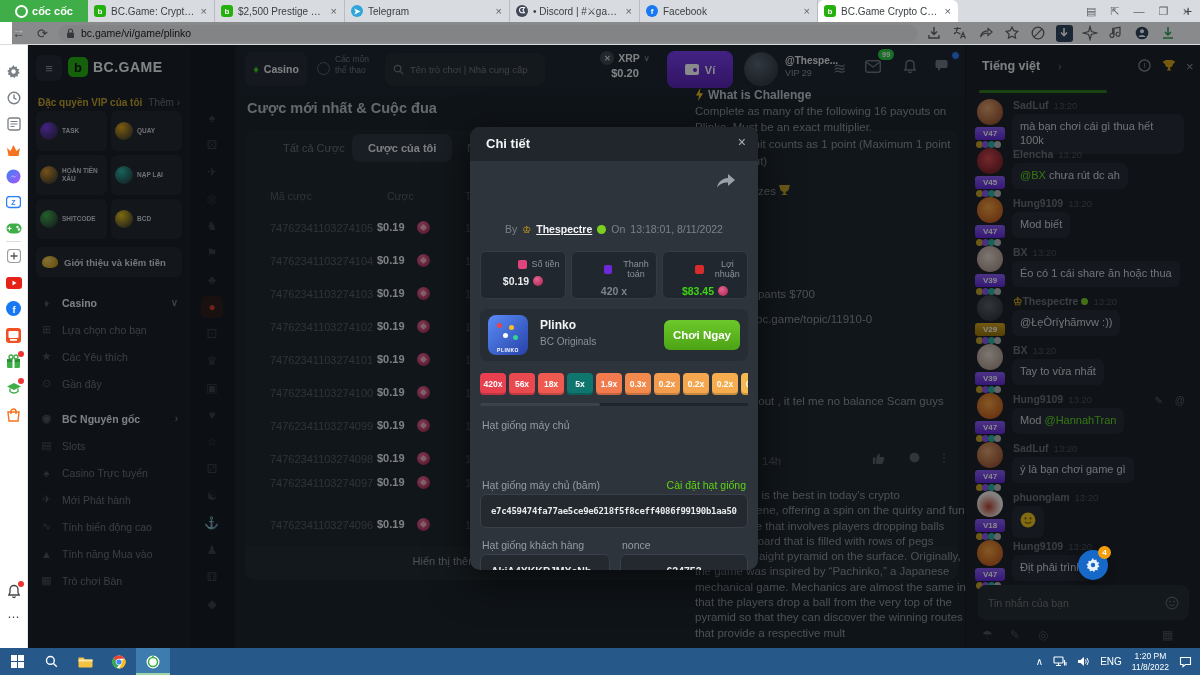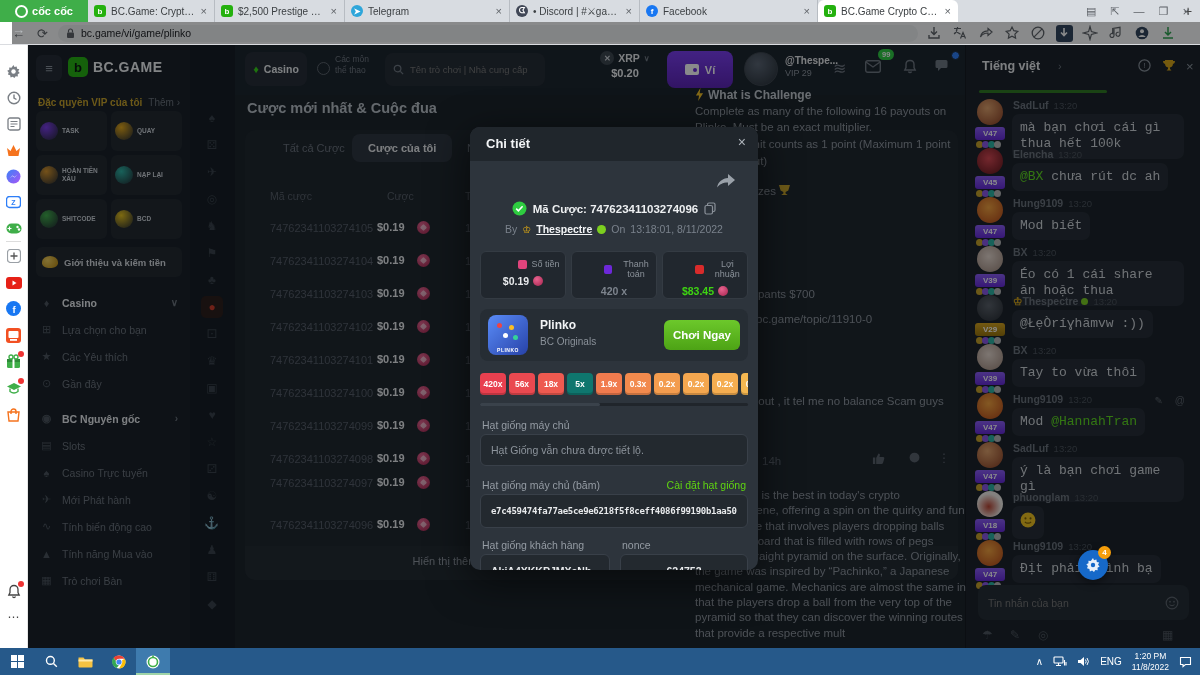--- a/index.html
+++ b/index.html
@@ -165,7 +165,7 @@
   .msg .medals i { width:7px; height:7px; border-radius:50%; margin-right:-1px; }
   .msg .mname { position:absolute; left:47px; top:2px; font-size:10.5px; color:#6b727b; font-weight:bold; }
   .msg .mtime { font-weight:normal; color:#4a515a; font-size:9.5px; margin-left:5px; }
-  .msg .bubble { position:absolute; left:46px; top:17px; max-width:172px; background:#252b33; border-radius:7px; padding:6px 8px; font-size:13px; color:#cfd3d8; line-height:1.25;font-family:Liberation Mono, monospace; }
+  .msg .bubble { position:absolute; left:46px; top:17px; max-width:172px; background:#252b33; border-radius:7px; padding:6px 8px; font-size:11px; color:#cfd3d8; line-height:1.25; }
   .mention { color:#5ddb1c; }
   .msg .hovic { position:absolute; top:4px; color:#5a6169; font-size:10px; }
   .chatinput { position:absolute; left:12px; top:540px; width:211px; height:35px; background:#232a31; border-radius:8px; display:flex; align-items:center; padding:0 10px; }

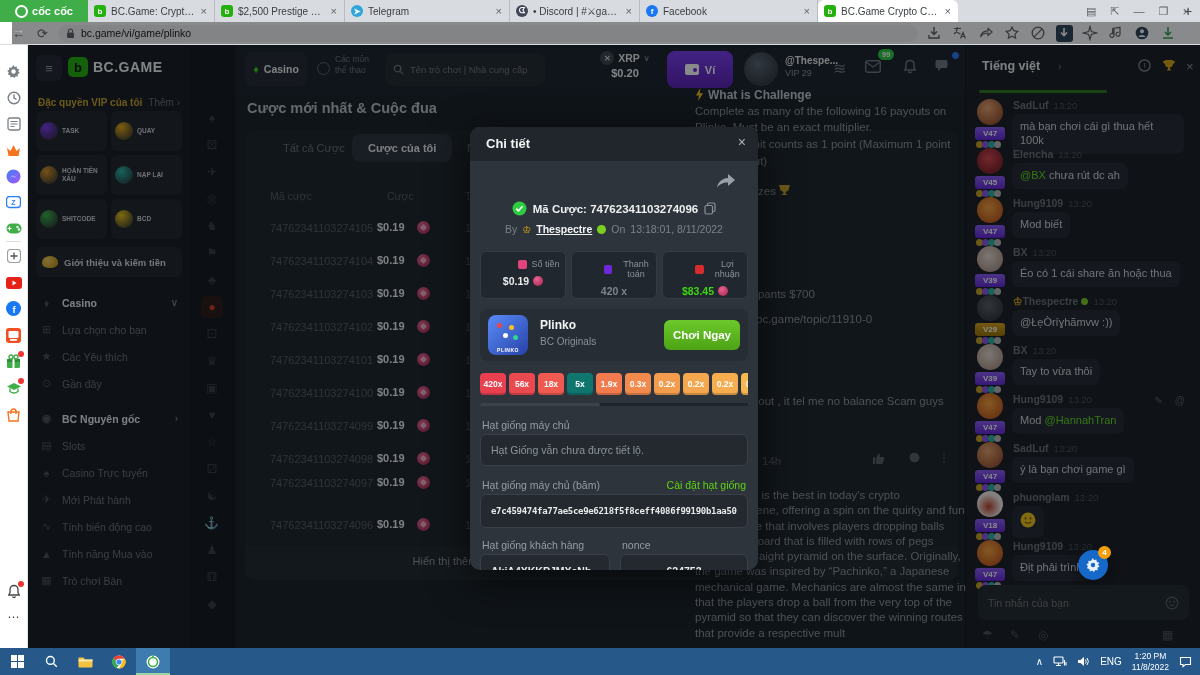--- a/index.html
+++ b/index.html
@@ -850,17 +850,6 @@
             <path d="M12 1l7 6-7 6V9.5C6.5 9.5 3.5 11.5 1 14.5 2.2 8.5 6.5 5.5 12 5V1z" fill="#9aa1a9"></path>
           </svg>
       </span>
-      <div class="m-idrow">
-        <svg width="15" height="15" viewBox="0 0 15 15">
-            <circle cx="7.5" cy="7.5" r="7" fill="#2ecc40"></circle>
-            <path d="M4.2 7.6l2.2 2.2 4.2-4.6" stroke="#fff" stroke-width="1.6" fill="none"></path>
-          </svg>
-        <span class="m-id">Mã Cược: 74762341103274096</span>
-        <svg width="12" height="13" viewBox="0 0 12 13">
-            <rect x="3.5" y="1" width="7.5" height="8.5" rx="1.5" fill="none" stroke="#8a9199" stroke-width="1.2"></rect>
-            <rect x="1" y="3.5" width="7.5" height="8.5" rx="1.5" fill="#2d343c" stroke="#8a9199" stroke-width="1.2"></rect>
-          </svg>
-      </div>
       <div class="m-byrow">
         <span>By</span>
         <span class="m-crown">♔</span>

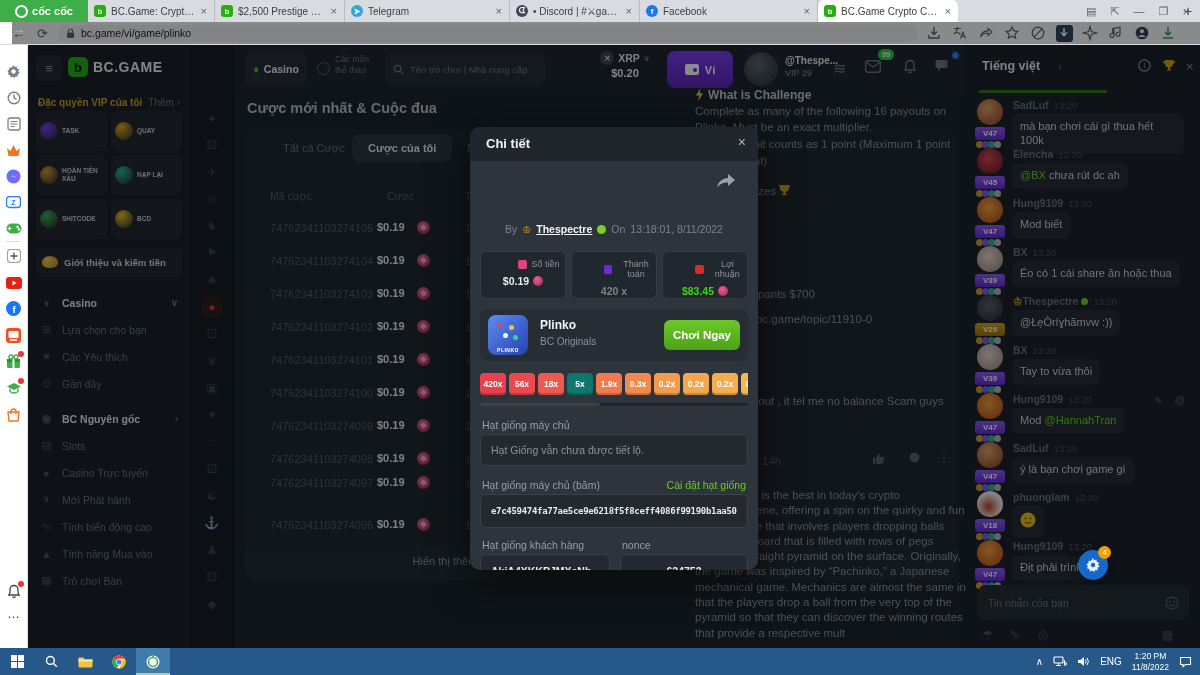--- a/index.html
+++ b/index.html
@@ -767,7 +767,7 @@
               <i style="background: rgb(184, 184, 184);"></i>
             </div>
             <div class="mname">BX<span class="mtime">13:20</span></div>
-            <div class="bubble">Tay to vừa thôi</div>
+            <div class="bubble">Tay to vừa nhất</div>
           </div>
           <div class="msg">
             <div class="avatar" style="background: radial-gradient(circle at 45% 40%, rgb(245, 162, 59), rgb(181, 68, 20));"></div>

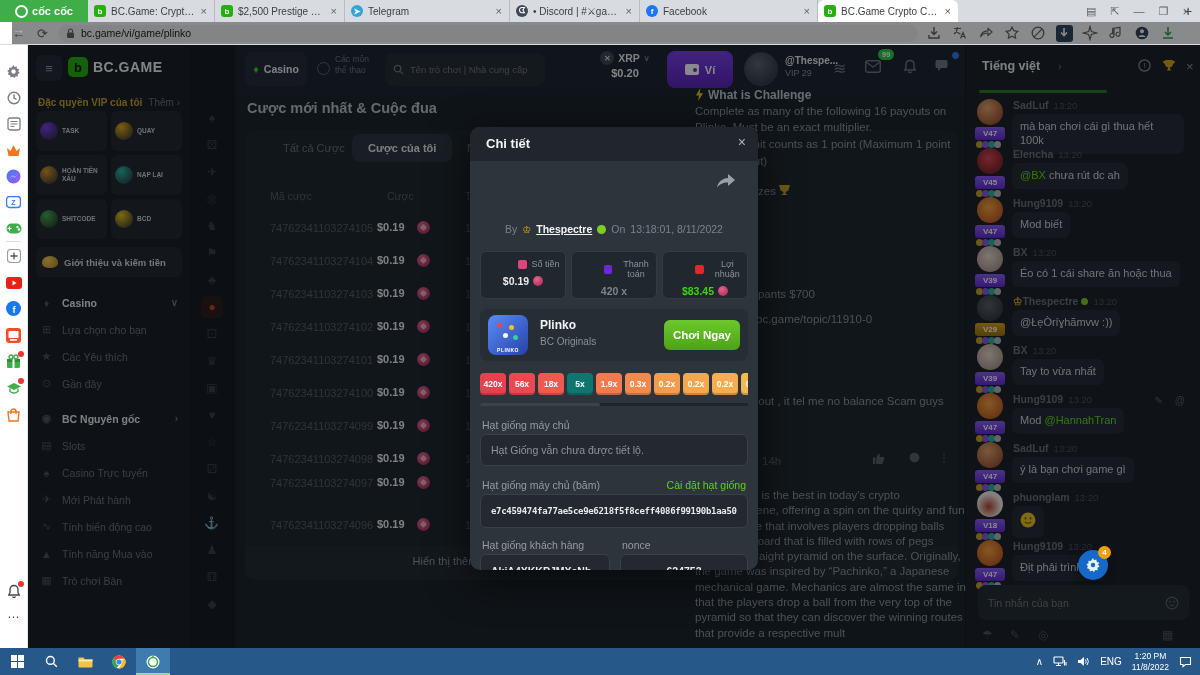--- a/index.html
+++ b/index.html
@@ -913,9 +913,6 @@
           <div class="thumb"></div>
         </div>
       <div class="m-label" style="left:12px;top:292px;">Hạt giống máy chủ</div>
-      <div class="m-input" style="left:10px;top:307px;width:268px;height:32px;">
-          <span>Hạt Giống vẫn chưa được tiết lộ.</span>
-        </div>
       <div class="m-label" style="left:12px;top:352px;">Hạt giống máy chủ (băm)</div>
       <div class="m-link" style="right:12px;top:352px;">Cài đặt hạt giống</div>
       <div class="m-input" style="left:10px;top:367px;width:268px;height:34px;">

